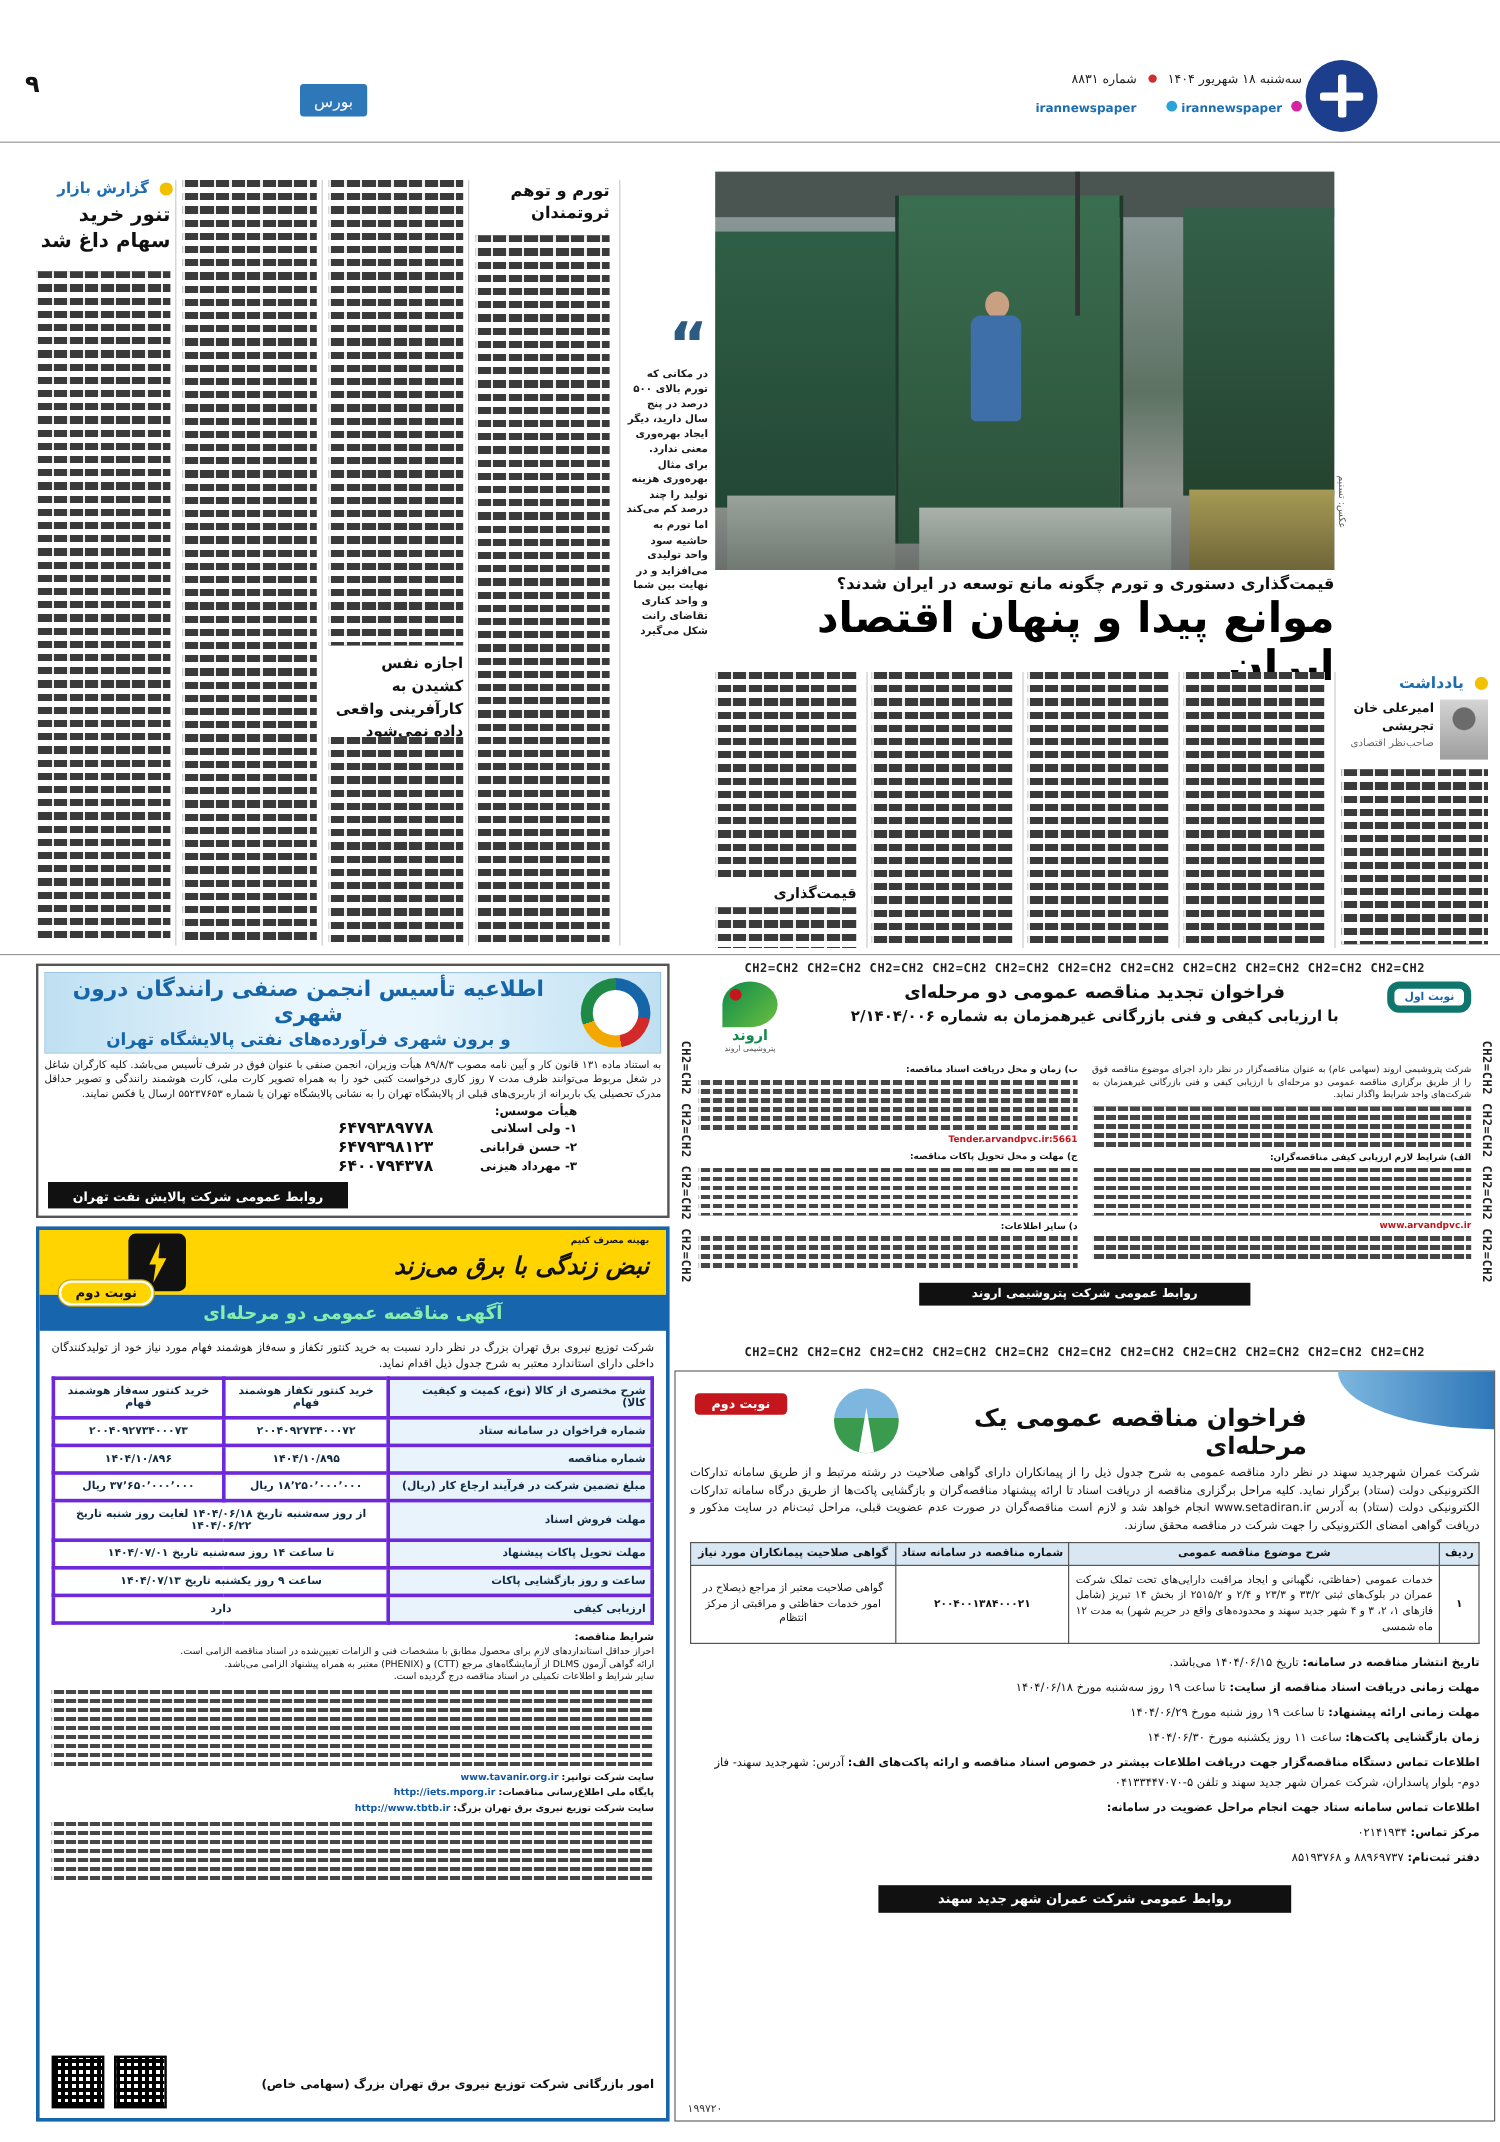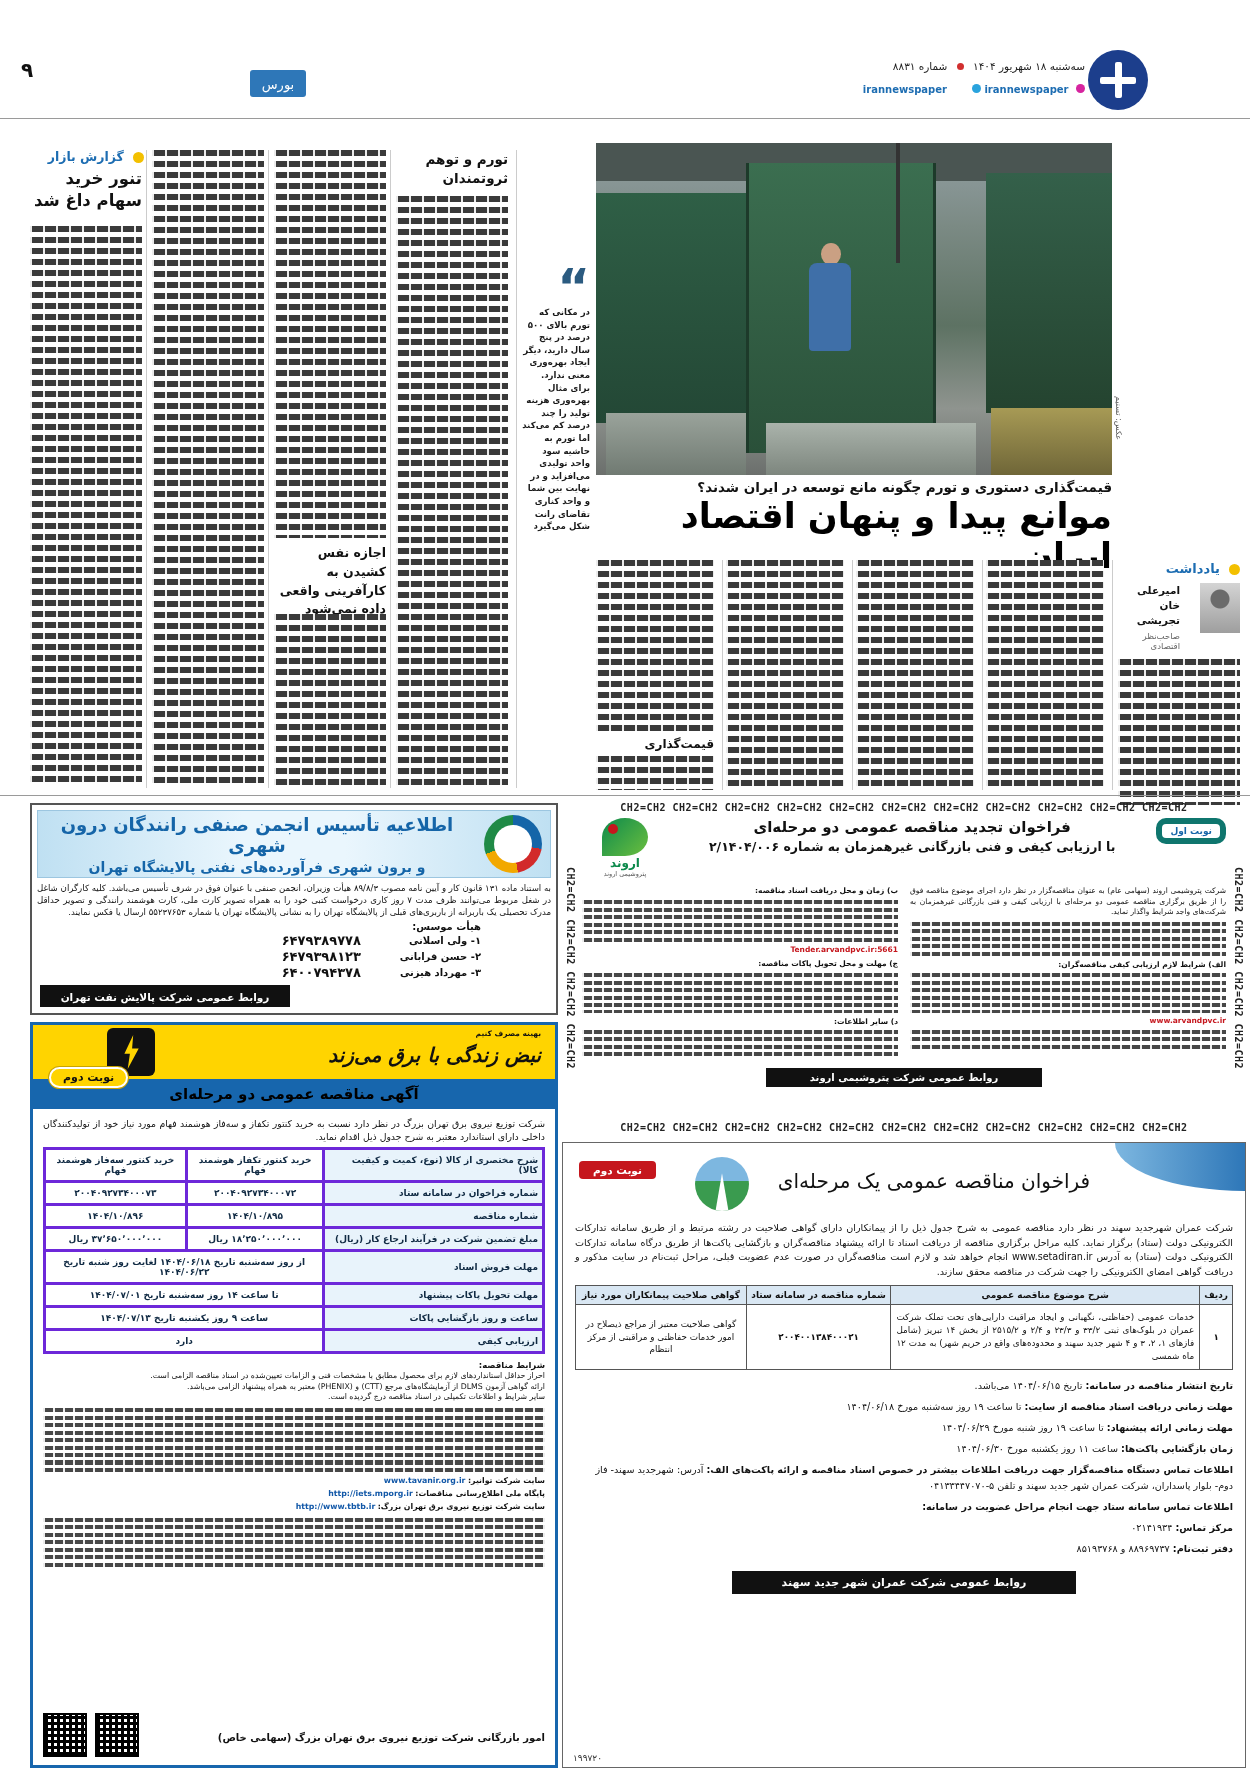--- a/index.html
+++ b/index.html
@@ -123,7 +123,7 @@
       <span class="ydot"></span>
       <span class="bluelbl" style="font-size:13px">یادداشت</span>
     </div>
-    <div style="display:flex;gap:20px;margin-top:6px;align-items:flex-start">
+    <div style="display:flex;gap:5px;margin-top:6px;align-items:flex-start">
       <div style="width:40px;height:50px;flex:0 0 auto;background:radial-gradient(circle at 50% 32%,#6b6b6b 0 9px,transparent 10px),linear-gradient(180deg,#d4d4d4,#9e9e9e)"></div>
       <div>
         <div style="font-size:10.5px;font-weight:bold;line-height:1.45">امیرعلی خان تجریشی</div>

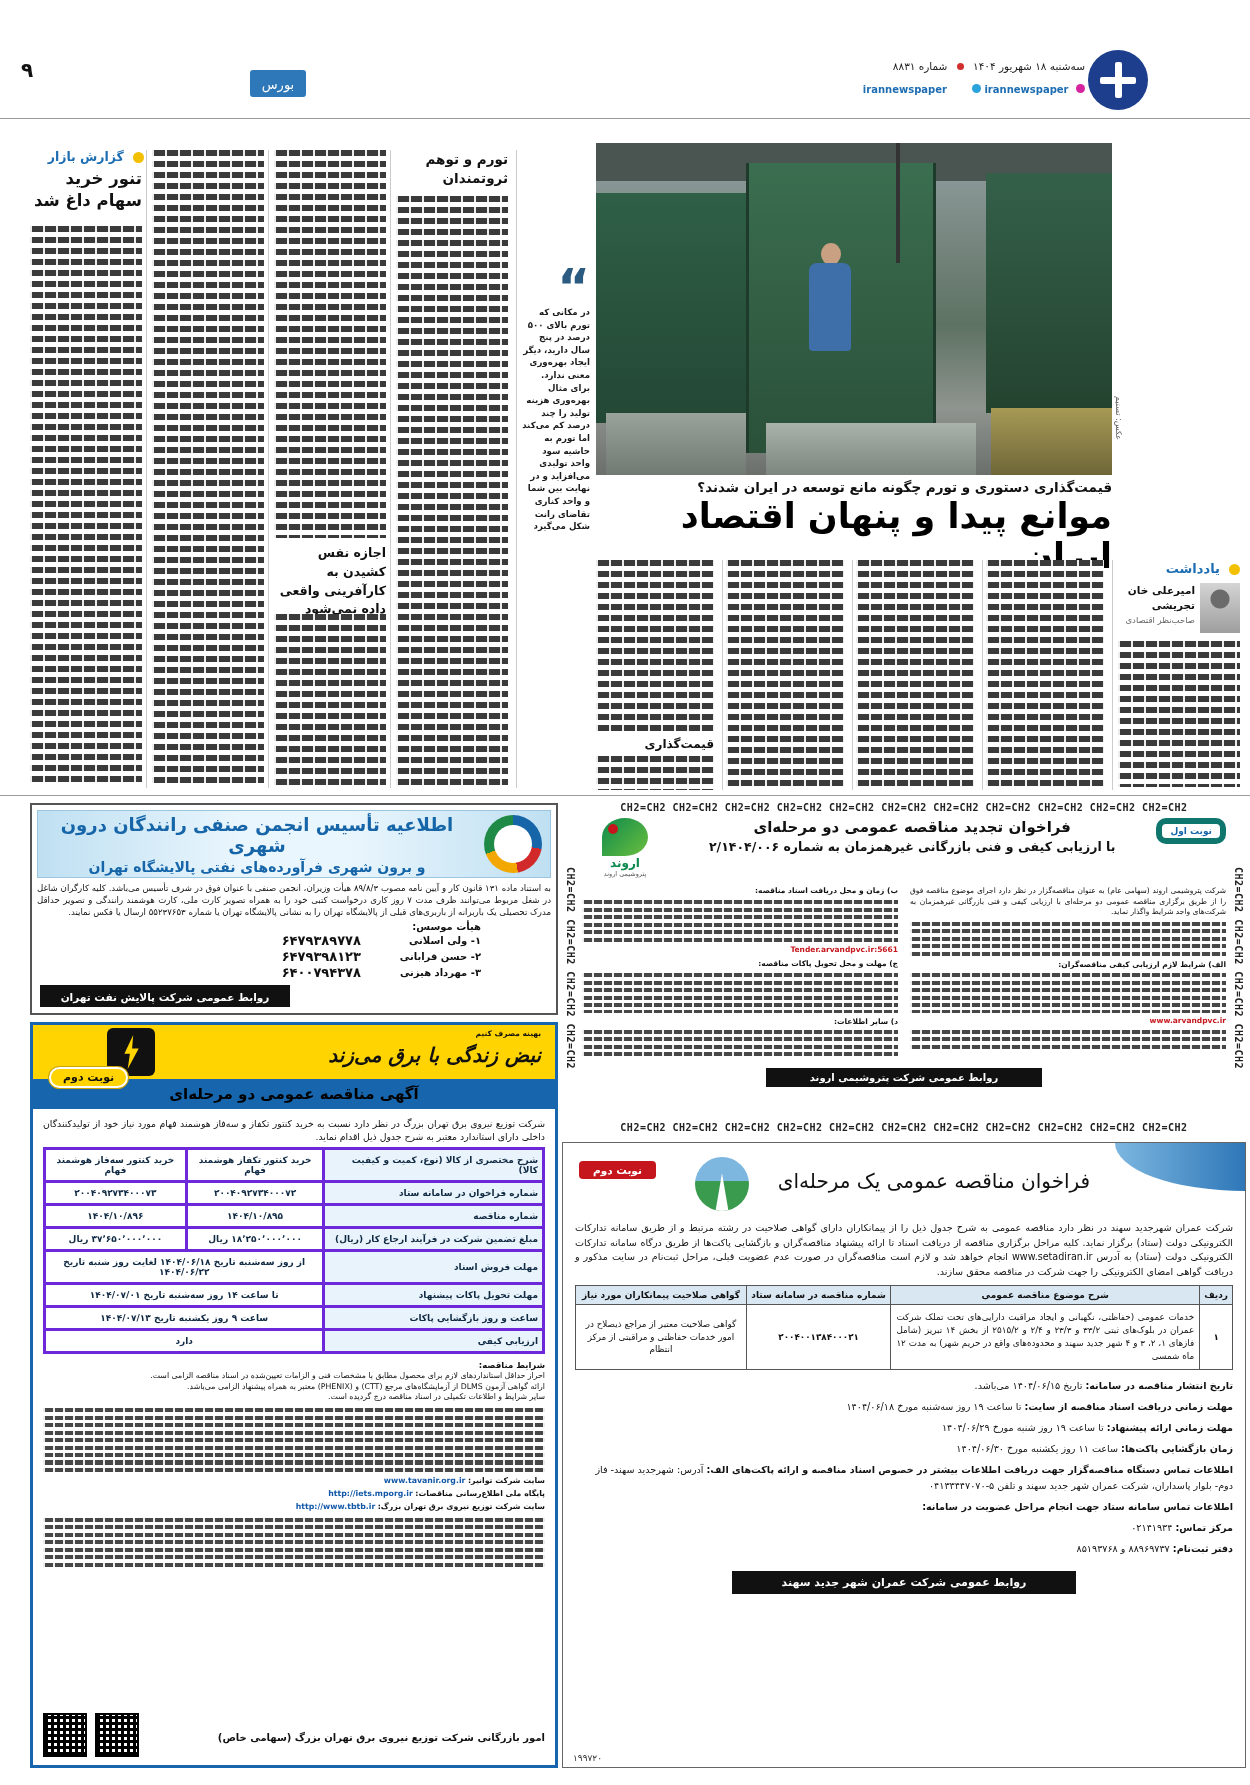--- a/index.html
+++ b/index.html
@@ -175,7 +175,7 @@
       <div style="position:absolute;right:14px;top:18px;font-size:20px;font-weight:bold;font-style:italic">نبض زندگی با برق می‌زند</div>
     </div>
     <div style="position:relative;height:30px;background:#1766ad;text-align:center;line-height:30px">
-      <span style="color:#000000;font-size:15px;font-weight:bold">آگهی مناقصه عمومی دو مرحله‌ای</span>
+      <span style="color:#86efac;font-size:15px;font-weight:bold">آگهی مناقصه عمومی دو مرحله‌ای</span>
       <span style="position:absolute;left:16px;top:-12px;background:#ffd400;border:2px solid #fff;box-shadow:0 0 0 1px #caa400;border-radius:12px;padding:2px 12px;font-size:11px;font-weight:bold;line-height:normal">نوبت دوم</span>
     </div>
     <p style="margin:8px 10px 2px;font-size:9.3px;line-height:13px;text-align:justify">شرکت توزیع نیروی برق تهران بزرگ در نظر دارد نسبت به خرید کنتور تکفاز و سه‌فاز هوشمند فهام مورد نیاز خود از تولیدکنندگان داخلی دارای استاندارد معتبر به شرح جدول ذیل اقدام نماید.</p>

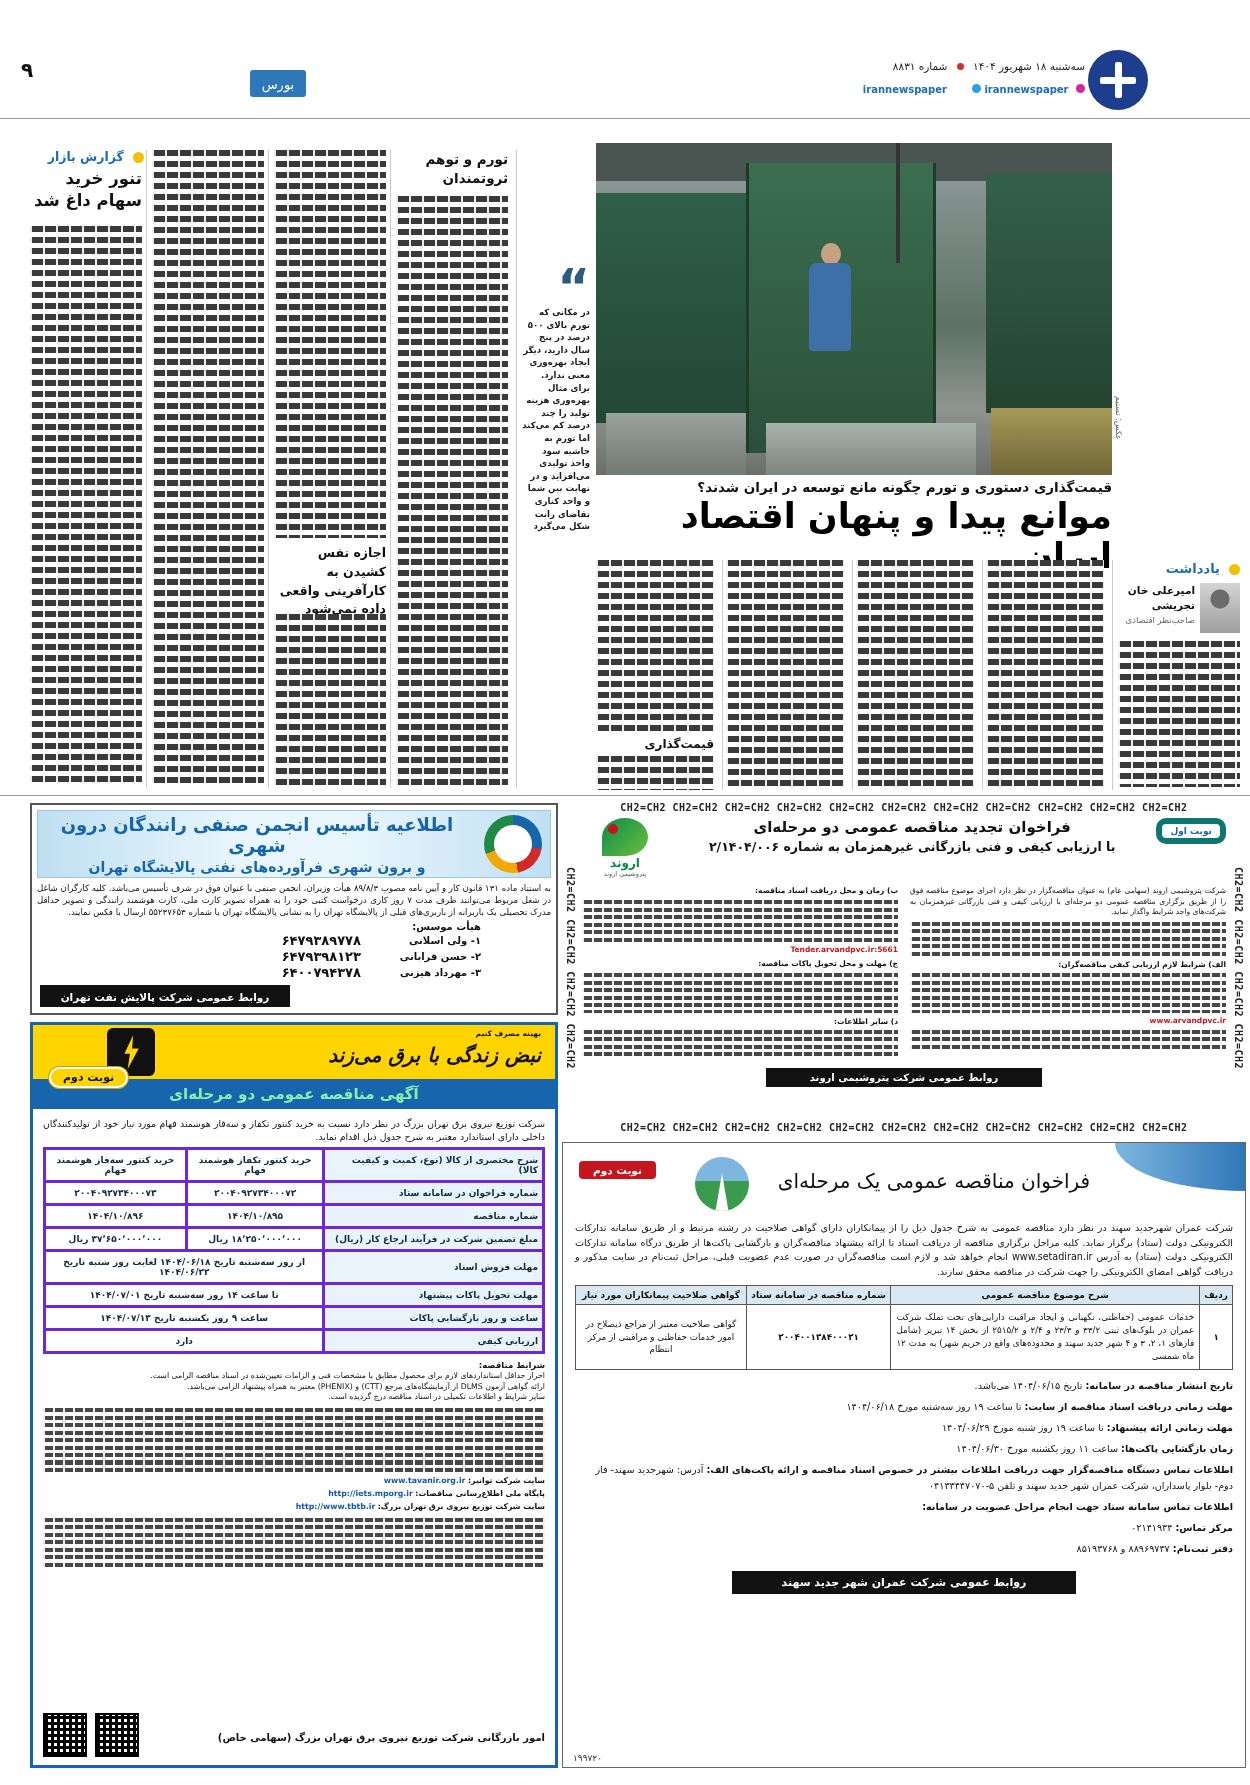--- a/index.html
+++ b/index.html
@@ -306,7 +306,7 @@
       <div style="position:absolute;left:120px;top:4px;width:54px;height:54px;border-radius:50%;background:linear-gradient(180deg,#7db7e0 0 45%,#3a9b4f 45% 100%);overflow:hidden">
         <div style="position:absolute;inset:0;background:#fff;clip-path:polygon(50% 30%,38% 100%,62% 100%)"></div>
       </div>
-      <div style="position:absolute;right:130px;left:190px;top:16px;text-align:center;font-size:20px;font-weight:400">فراخوان مناقصه عمومی یک مرحله‌ای</div>
+      <div style="position:absolute;right:144px;left:190px;top:16px;font-size:20px;font-weight:700">فراخوان مناقصه عمومی یک مرحله‌ای</div>
     </div>
     <p style="font-size:9.6px;line-height:14.5px;text-align:justify;margin-top:4px">شرکت عمران شهرجدید سهند در نظر دارد مناقصه عمومی به شرح جدول ذیل را از پیمانکاران دارای گواهی صلاحیت در رشته مرتبط و از طریق سامانه تدارکات الکترونیکی دولت (ستاد) برگزار نماید. کلیه مراحل برگزاری مناقصه از دریافت اسناد تا ارائه پیشنهاد مناقصه‌گران و بازگشایی پاکت‌ها از طریق درگاه سامانه تدارکات الکترونیکی دولت (ستاد) به آدرس www.setadiran.ir انجام خواهد شد و لازم است مناقصه‌گران در صورت عدم عضویت قبلی، مراحل ثبت‌نام در سایت مذکور و دریافت گواهی امضای الکترونیکی را جهت شرکت در مناقصه محقق سازند.</p>
     <table class="st">

